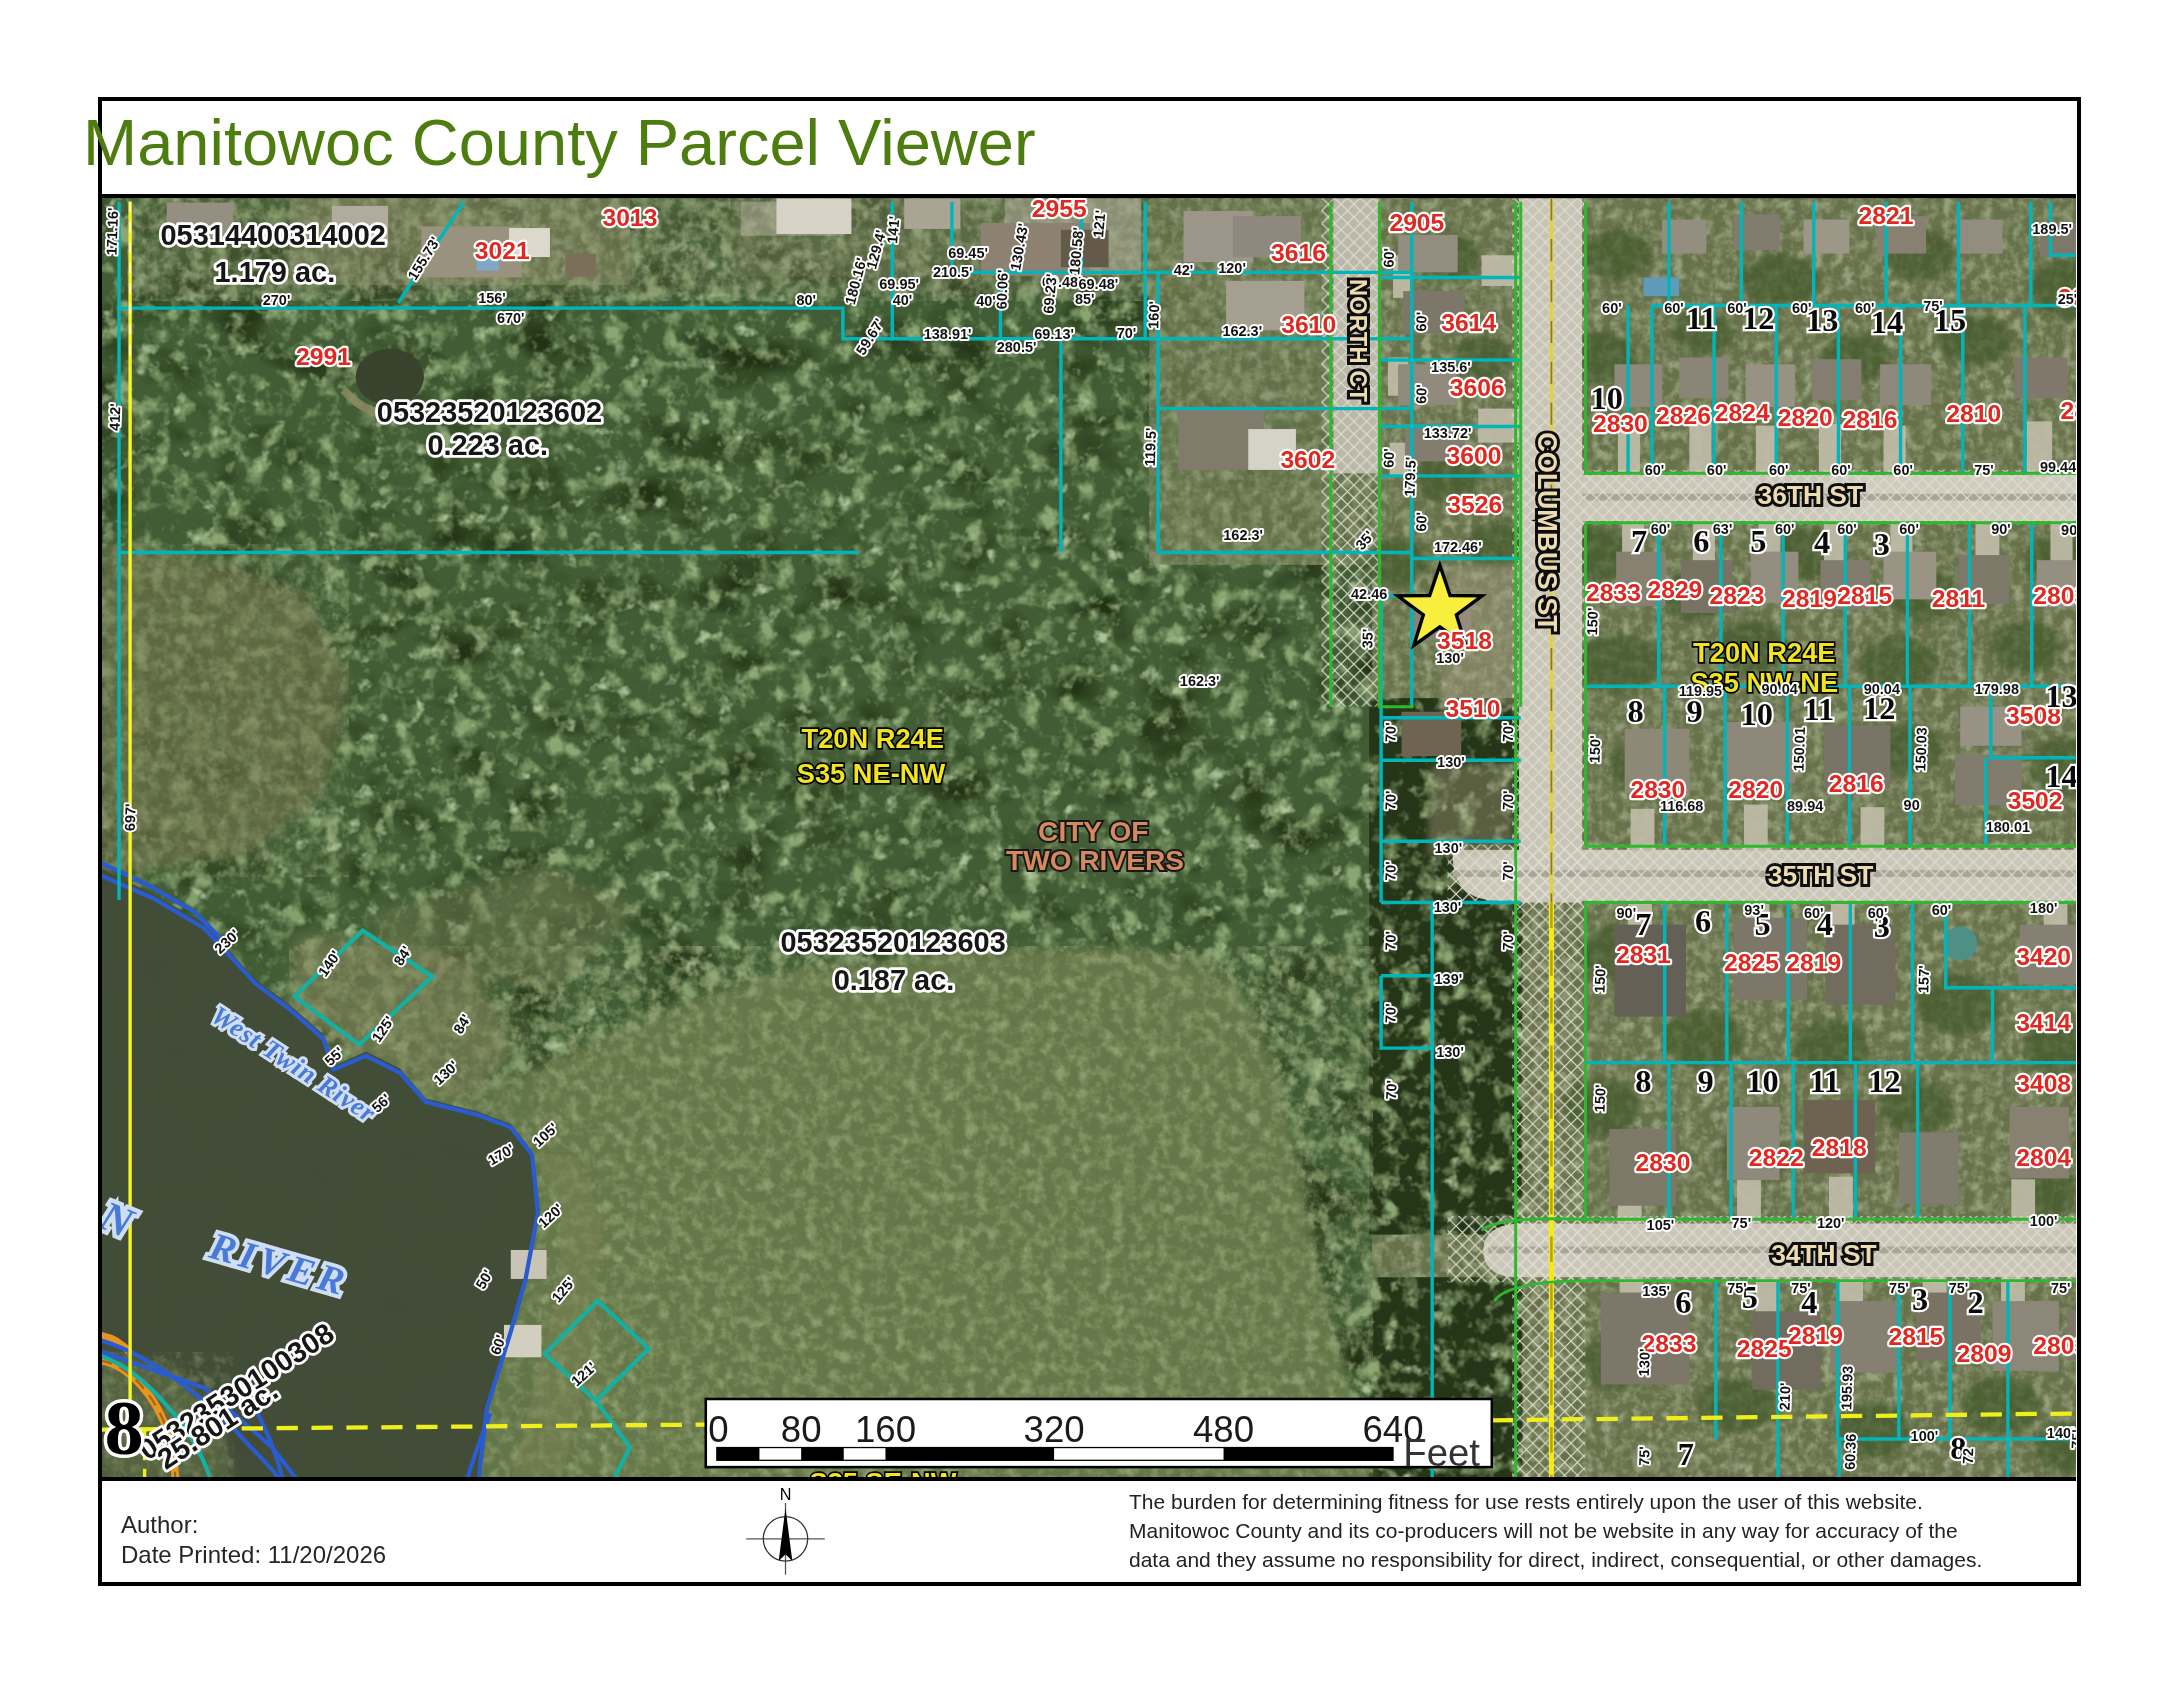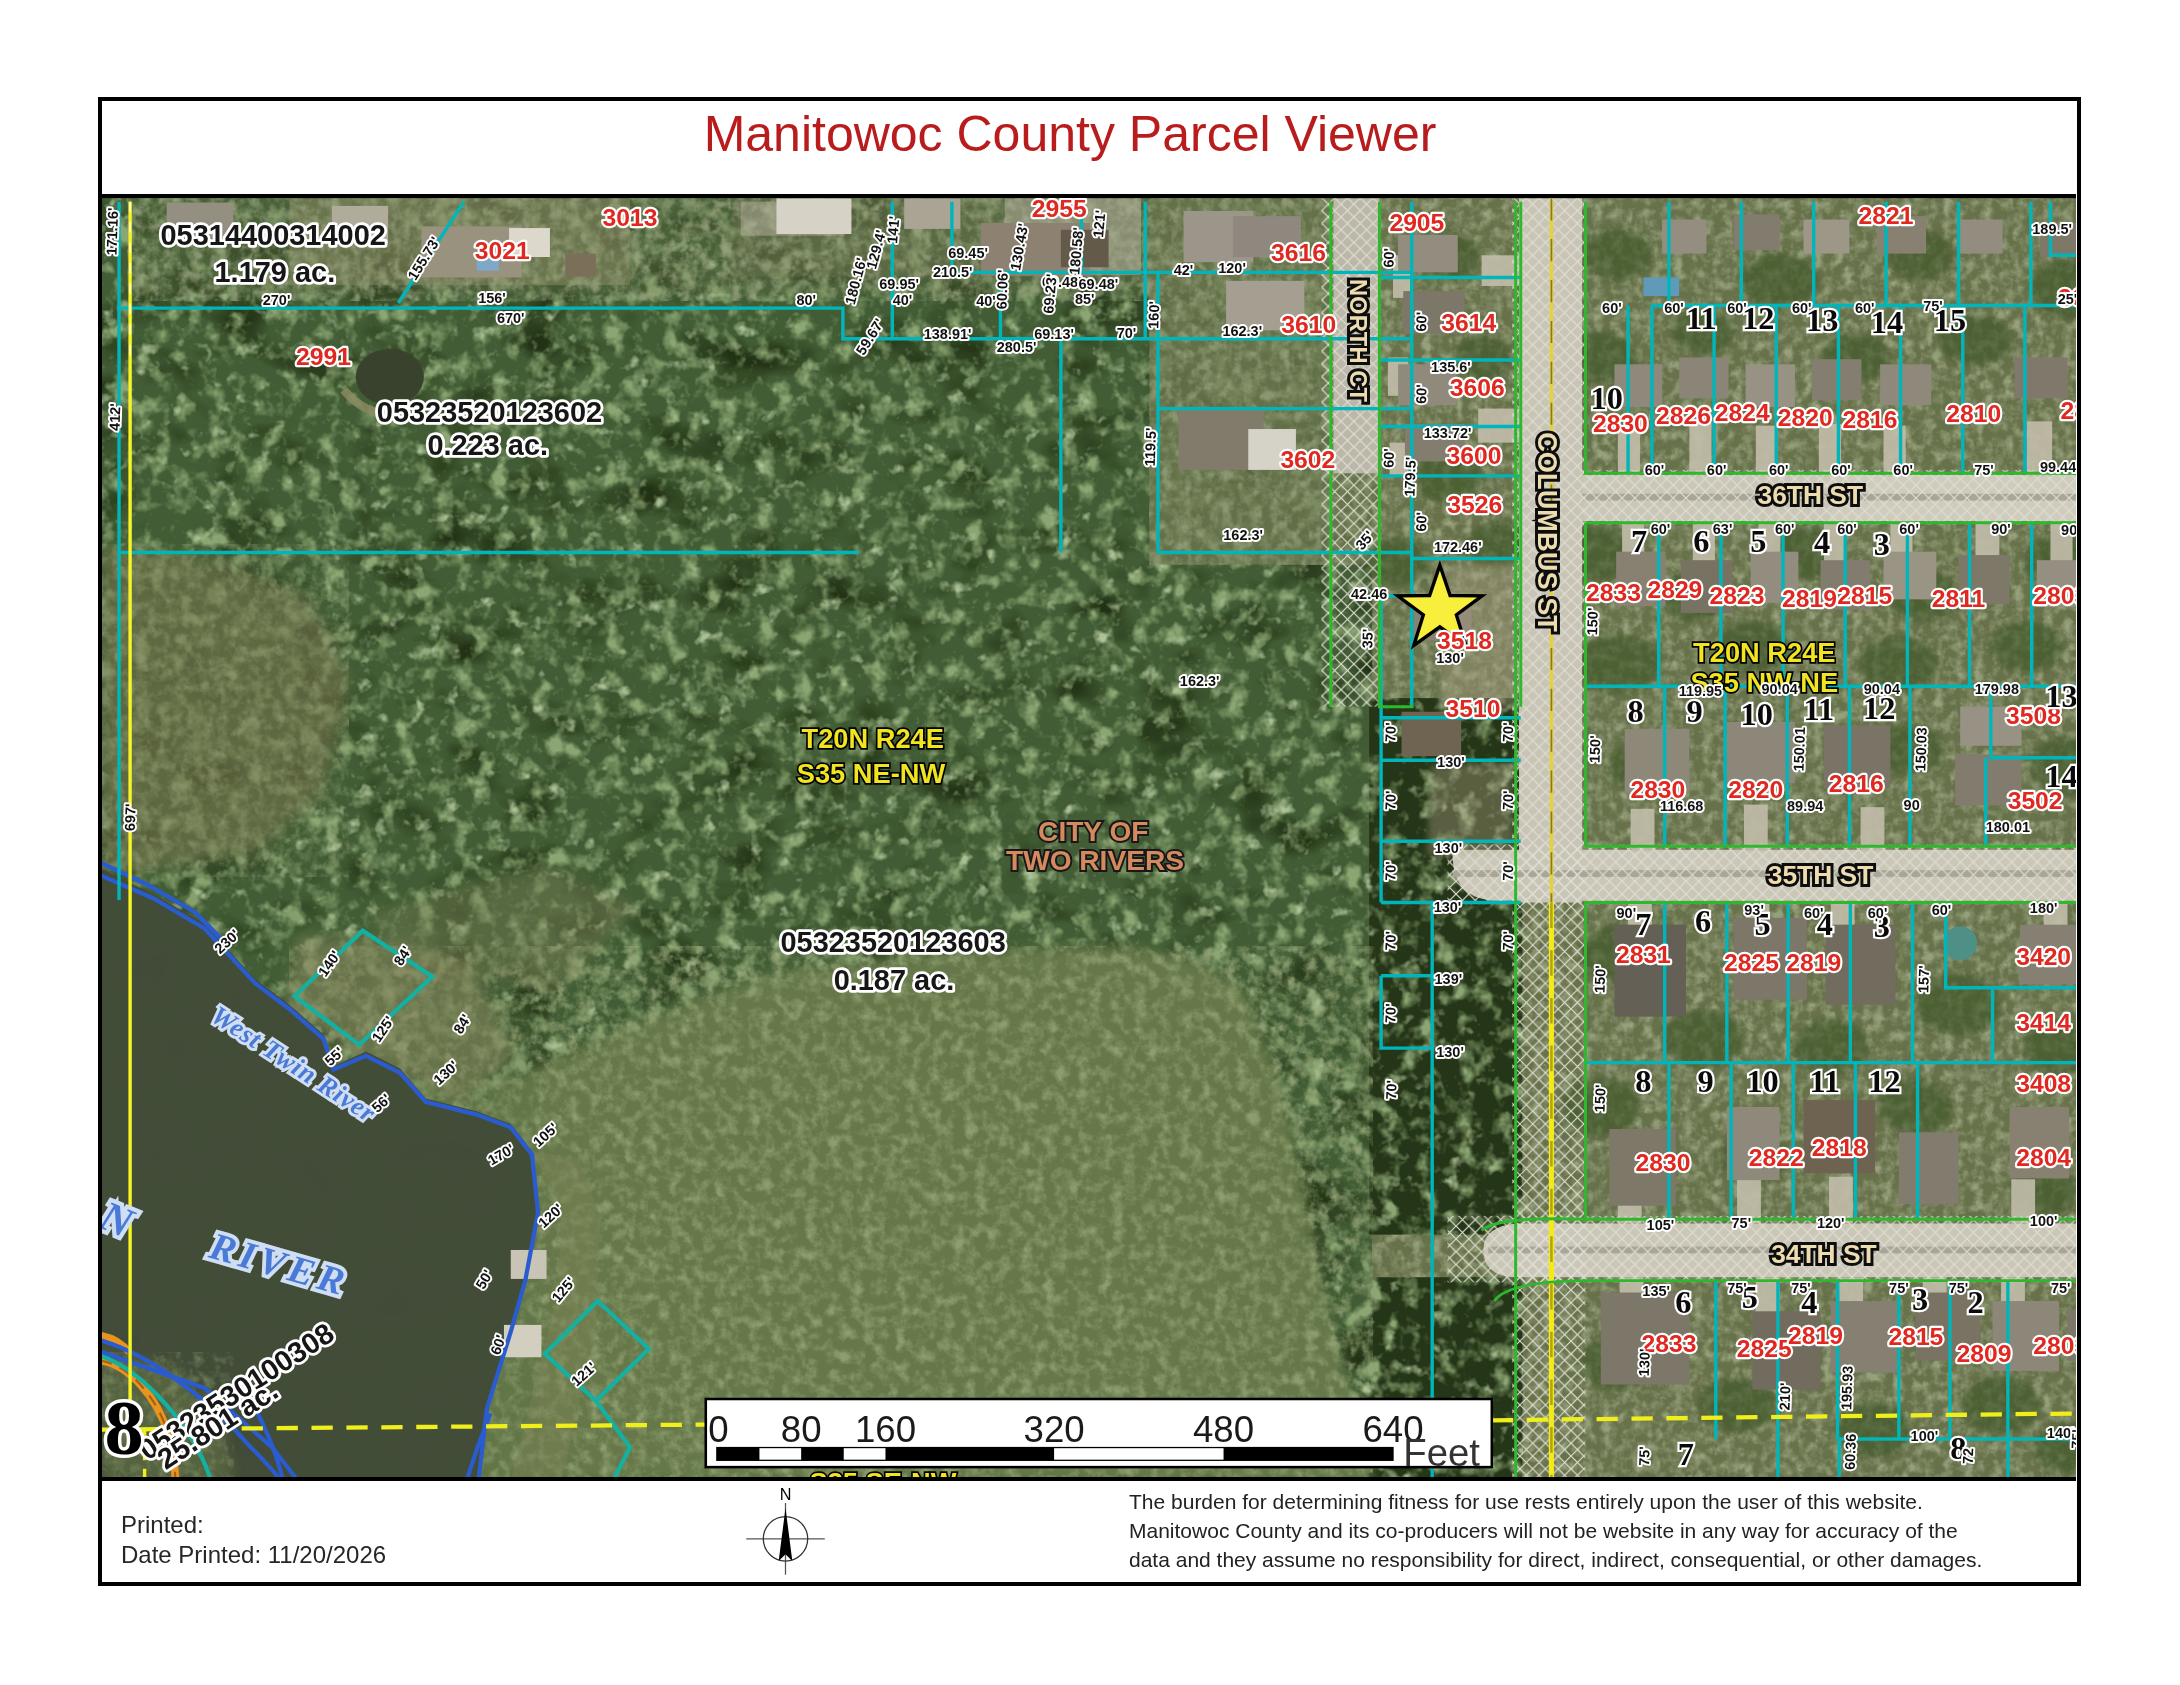--- a/index.html
+++ b/index.html
@@ -5,7 +5,7 @@
 body{font-family:"Liberation Sans",sans-serif}
 #frame{position:absolute;left:98px;top:97px;width:1983px;height:1489px;border:4.3px solid #000;background:#fff}
 #title{position:absolute;left:0;top:0;width:1974px;height:97px;border-bottom:4.3px solid #000;background:#fff}
-#title div{position:absolute;left:-19px;top:4.3px;width:100%;text-align:center;font-size:50px;color:#b91c1c;letter-spacing:0px}
+#title div{position:absolute;left:-19px;top:4.3px;width:100%;text-align:left;font-size:65px;color:#4d7c0f;letter-spacing:0px}
 #map{position:absolute;left:0;top:97px;width:1974px;height:1283px;border-bottom:4.3px solid #000;overflow:hidden;background:#3a4f2c}
 #info{position:absolute;left:0;top:1384px;width:1974px;height:96px;background:#fff}
 .inf{position:absolute;color:#262626;font-size:24px}

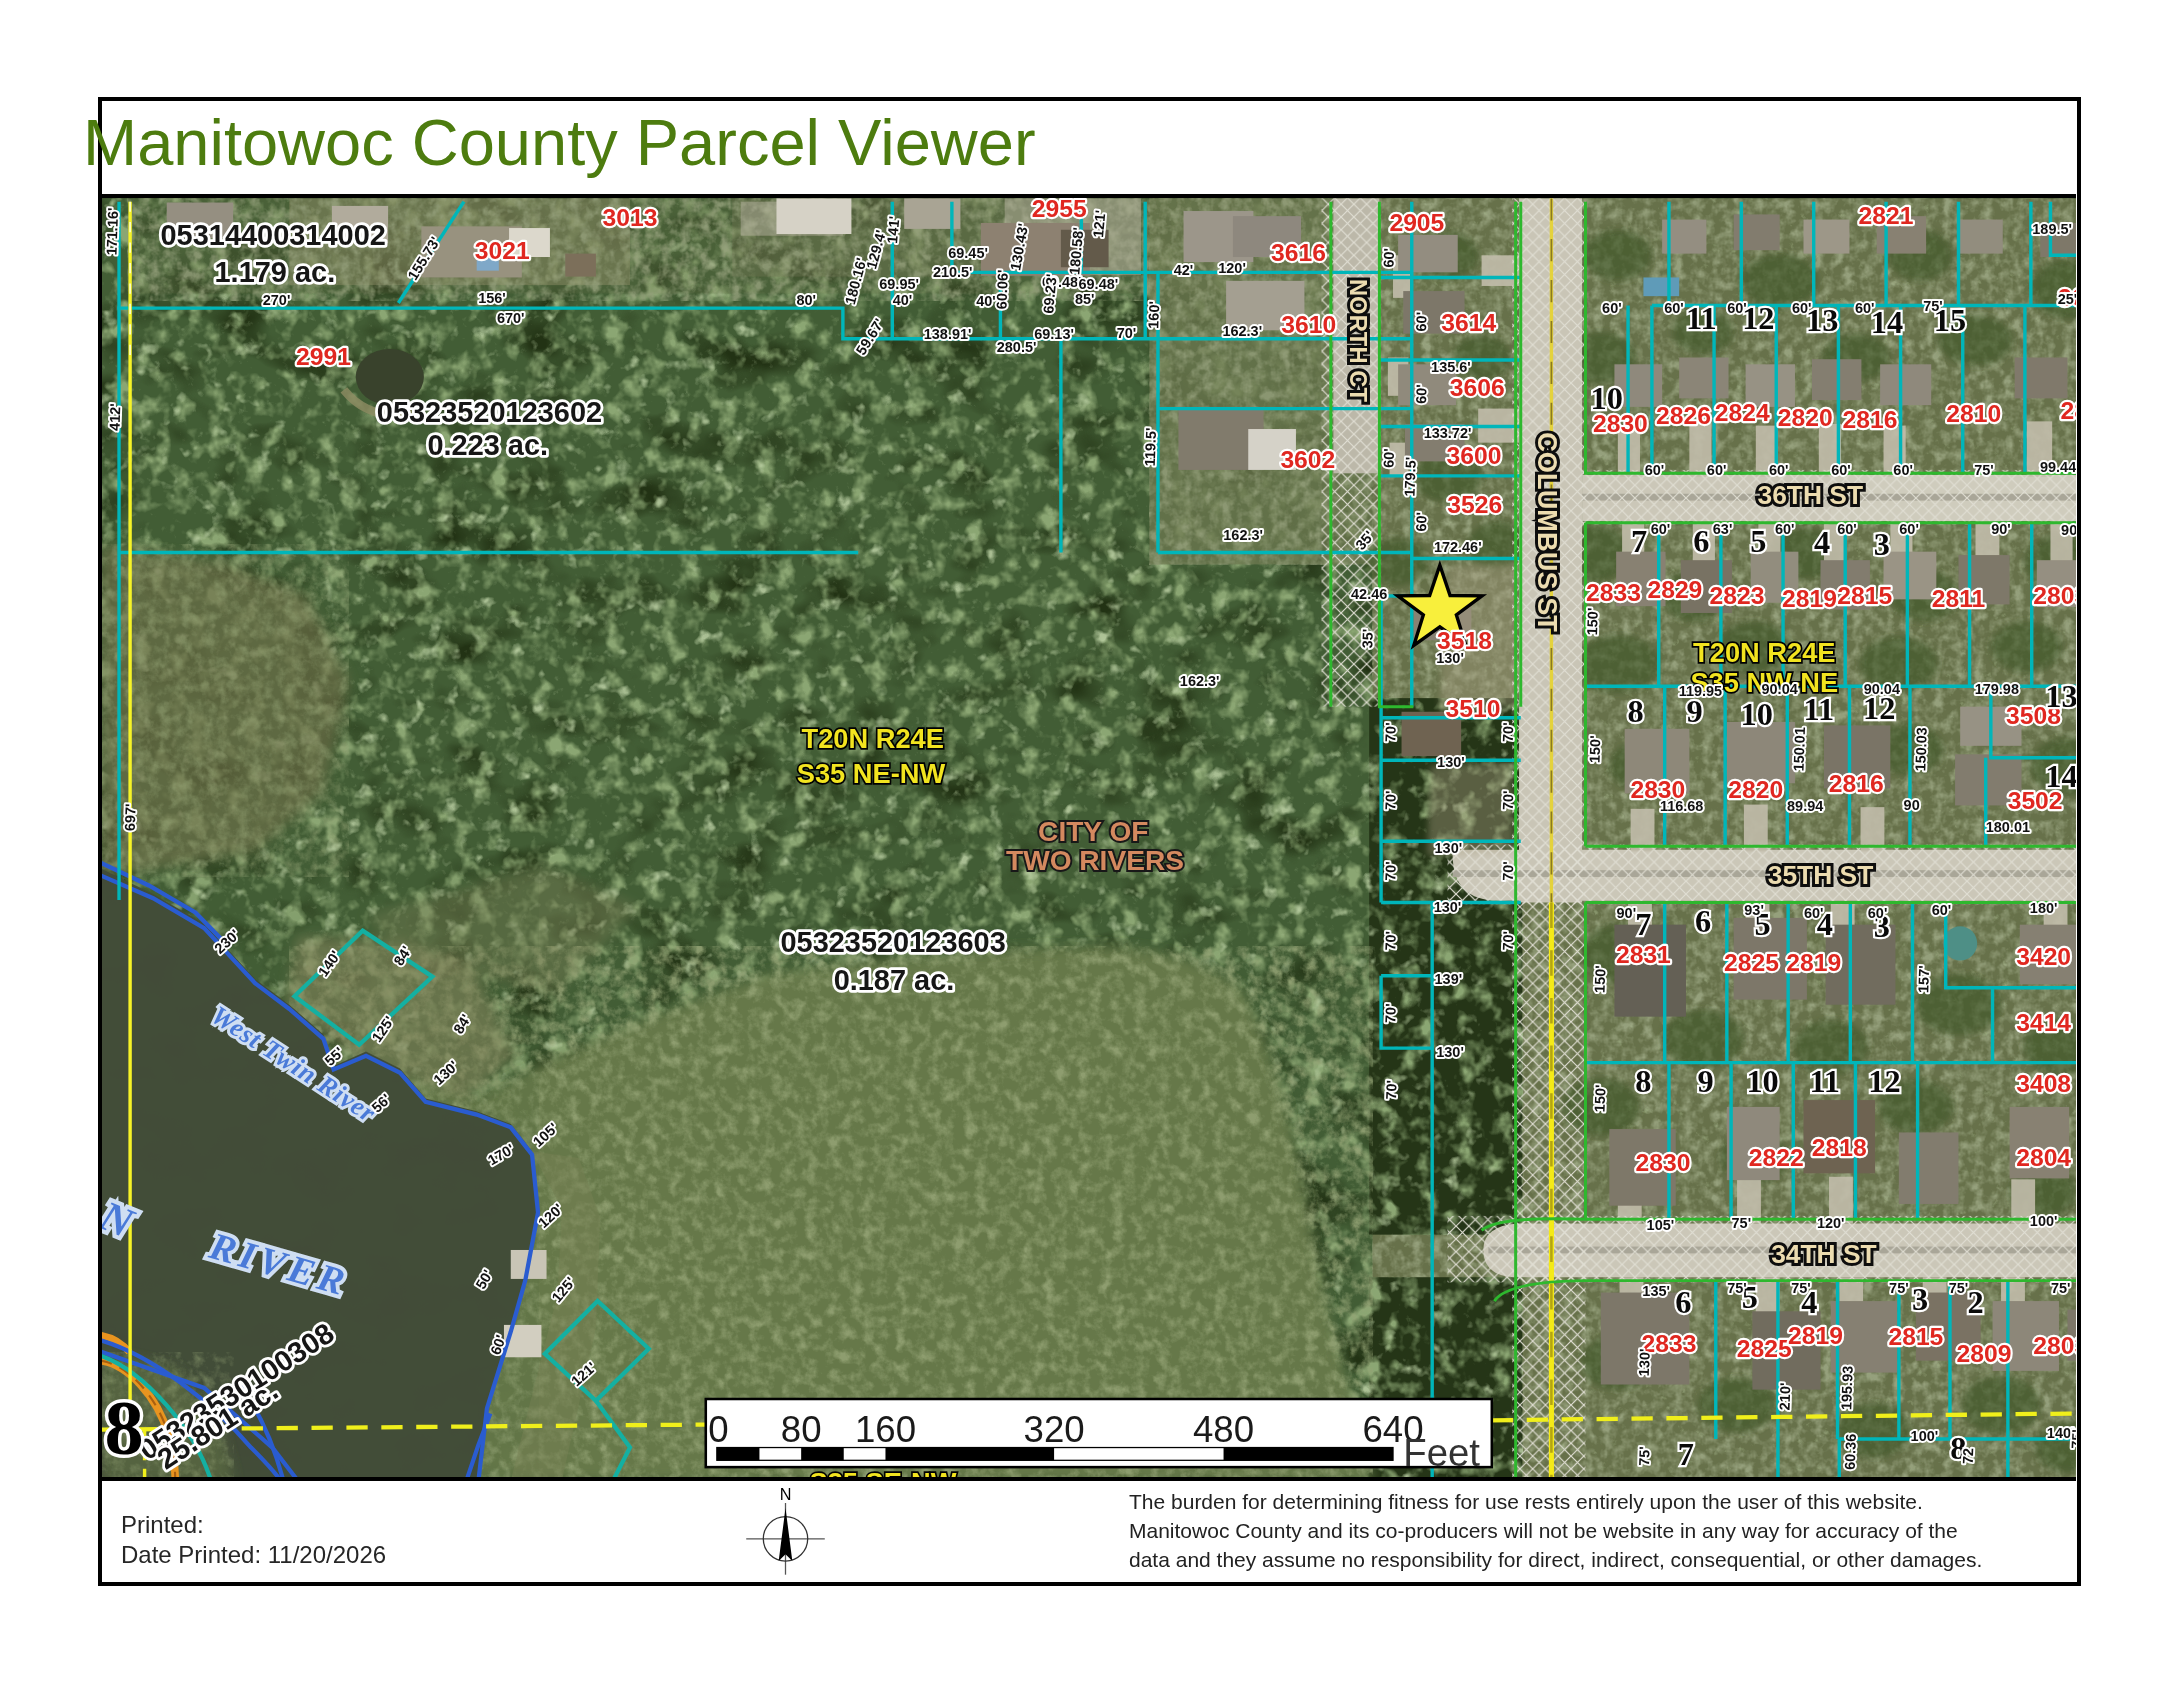--- a/index.html
+++ b/index.html
@@ -757,7 +757,7 @@
 
 <div id="info">
 
-<div class="inf" style="left:19px;top:25.6px">Printed:</div>
+<div class="inf" style="left:19px;top:25.6px">Author:</div>
 
 <div class="inf" style="left:19px;top:56px">Date Printed: 11/20/2026</div>
 

